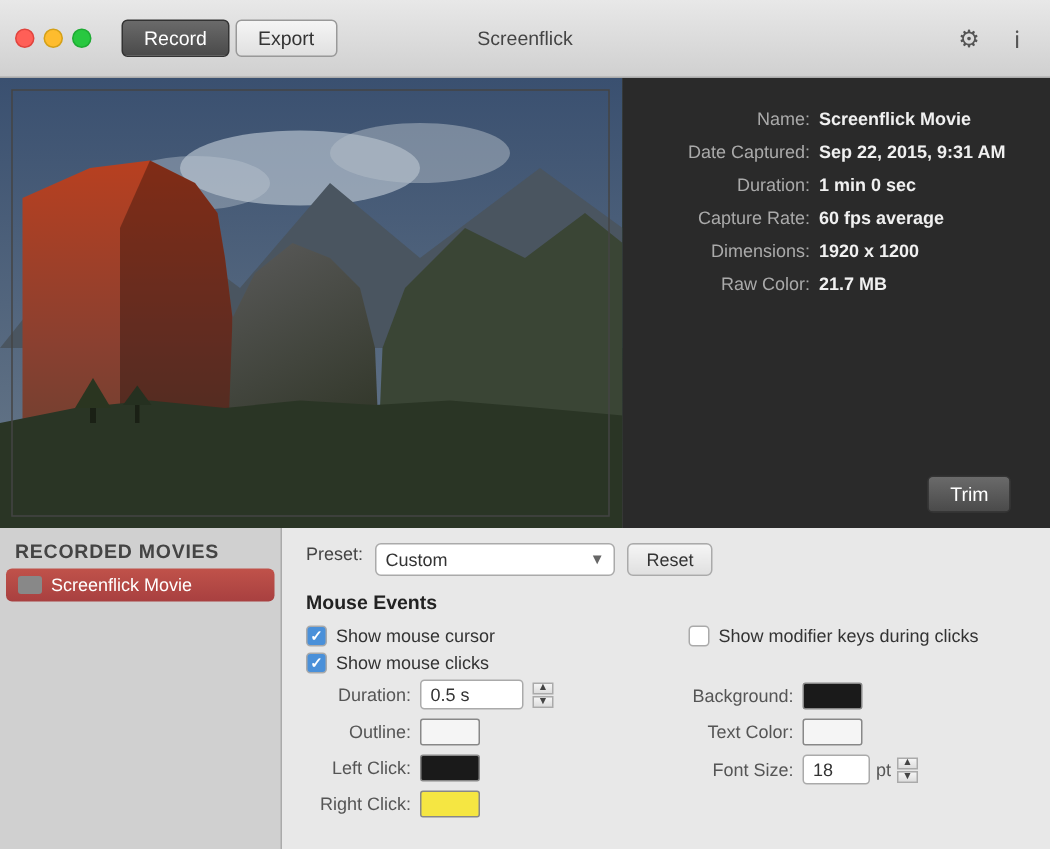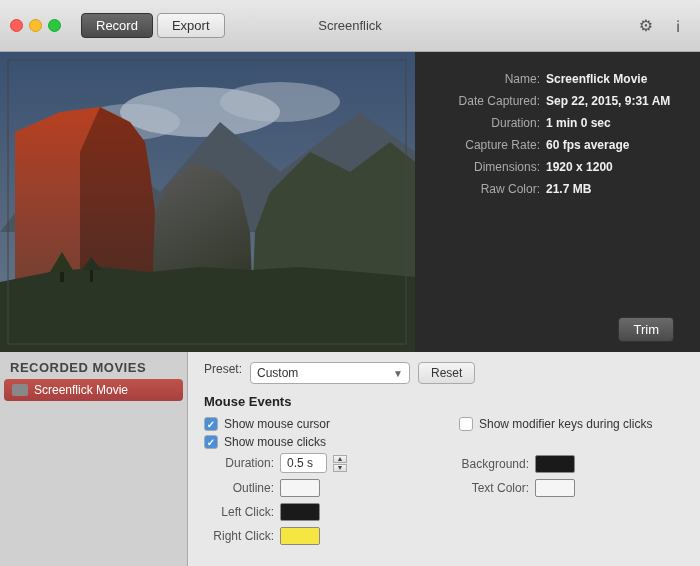--- a/index.html
+++ b/index.html
@@ -338,7 +338,7 @@
       border-radius: 3px;
       padding: 2px 6px;
       font-size: 12px;
-      width: 47px;
+      width: 69px;
       color: #333;
     }
     .stepper {

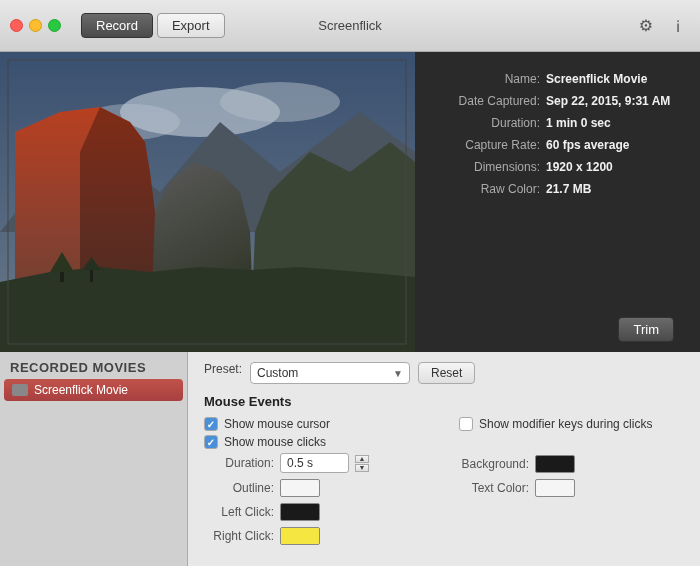--- a/index.html
+++ b/index.html
@@ -577,6 +577,17 @@
               <div class="color-swatch color-white"></div>
             </div>
 
+            <div class="form-row">
+              <span class="form-label">Font Size:</span>
+              <div class="font-size-row">
+                <input class="form-input font-size-input" type="text" value="18" style="">
+                <span class="font-size-unit">pt</span>
+                <div class="stepper">
+                  <div class="stepper-btn">▲</div>
+                  <div class="stepper-btn">▼</div>
+                </div>
+              </div>
+            </div>
           </div>
         </div>
 

